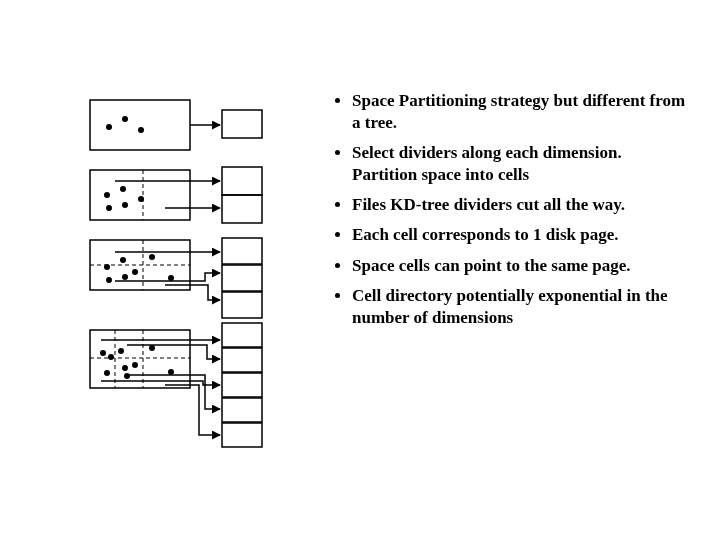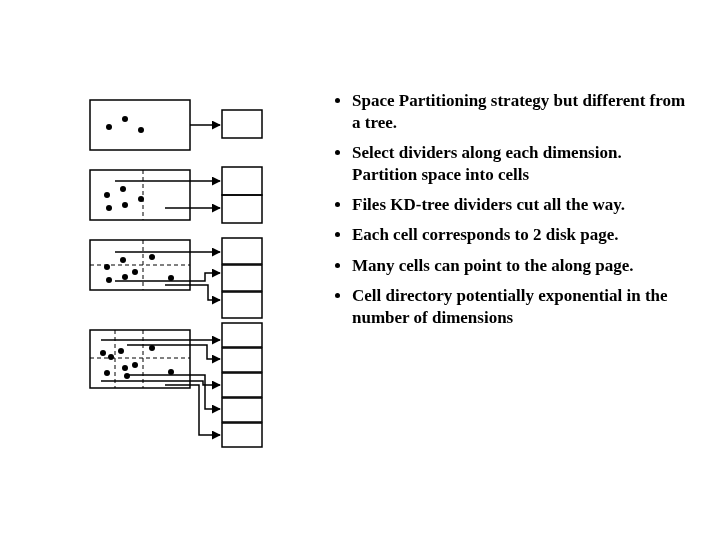--- a/index.html
+++ b/index.html
@@ -56,7 +56,7 @@
       <li>Space Partitioning strategy but different from a tree.</li>
       <li>Select dividers along each dimension. Partition space into cells</li>
       <li>Files KD-tree dividers cut all the way.</li>
-      <li>Each cell corresponds to 2 disk page.</li>
+      <li>Each cell corresponds to 1 disk page.</li>
       <li>Many cells can point to the along page.</li>
       <li>Cell directory potentially exponential in the number of dimensions</li>
     </ul>

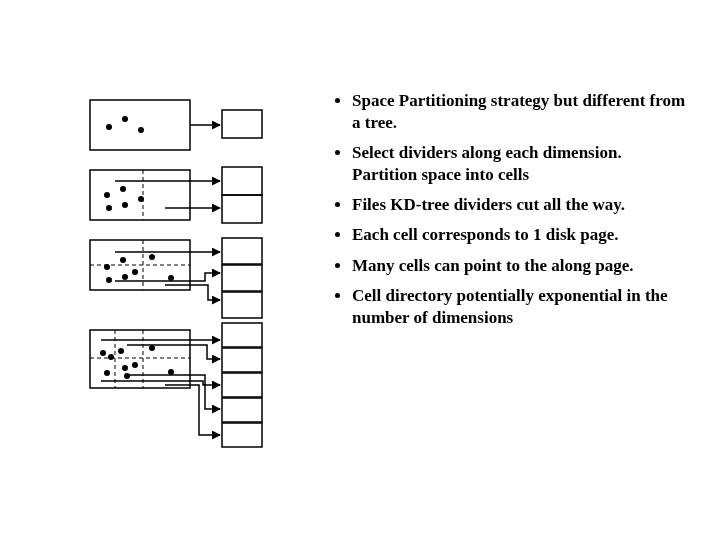--- a/index.html
+++ b/index.html
@@ -57,7 +57,7 @@
       <li>Select dividers along each dimension. Partition space into cells</li>
       <li>Files KD-tree dividers cut all the way.</li>
       <li>Each cell corresponds to 1 disk page.</li>
-      <li>Many cells can point to the along page.</li>
+      <li>Space cells can point to the same page.</li>
       <li>Cell directory potentially exponential in the number of dimensions</li>
     </ul>
   </div>

